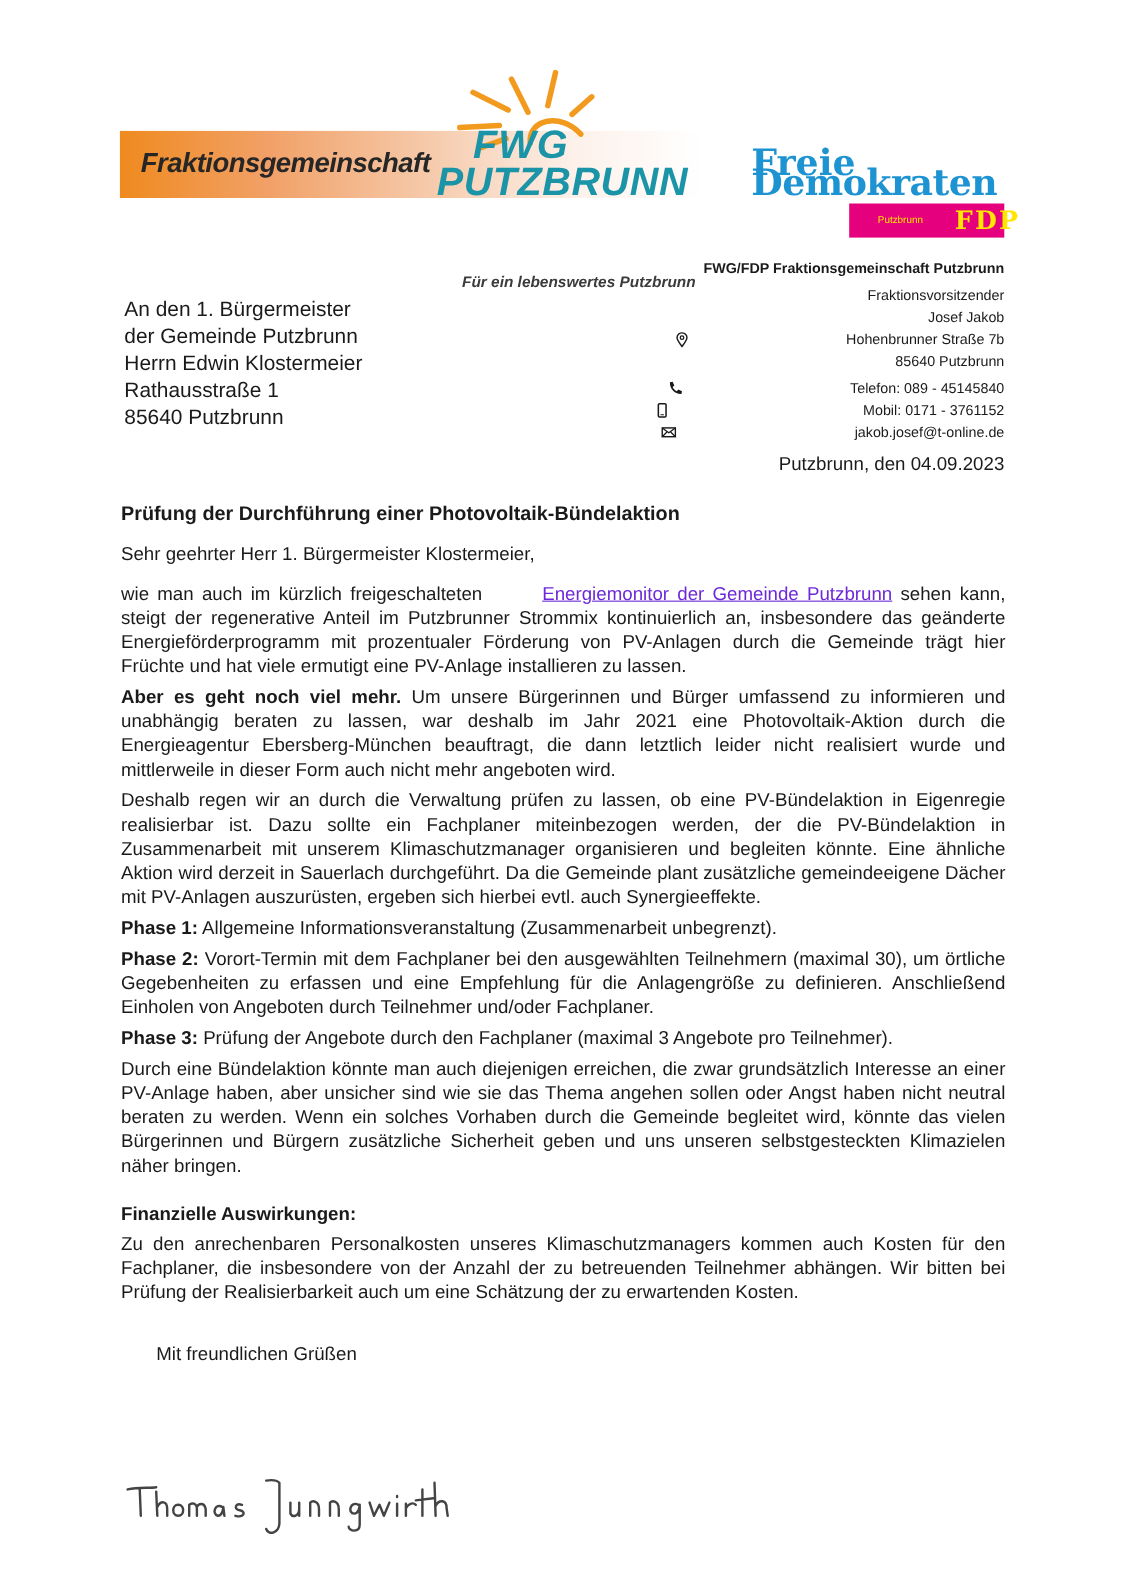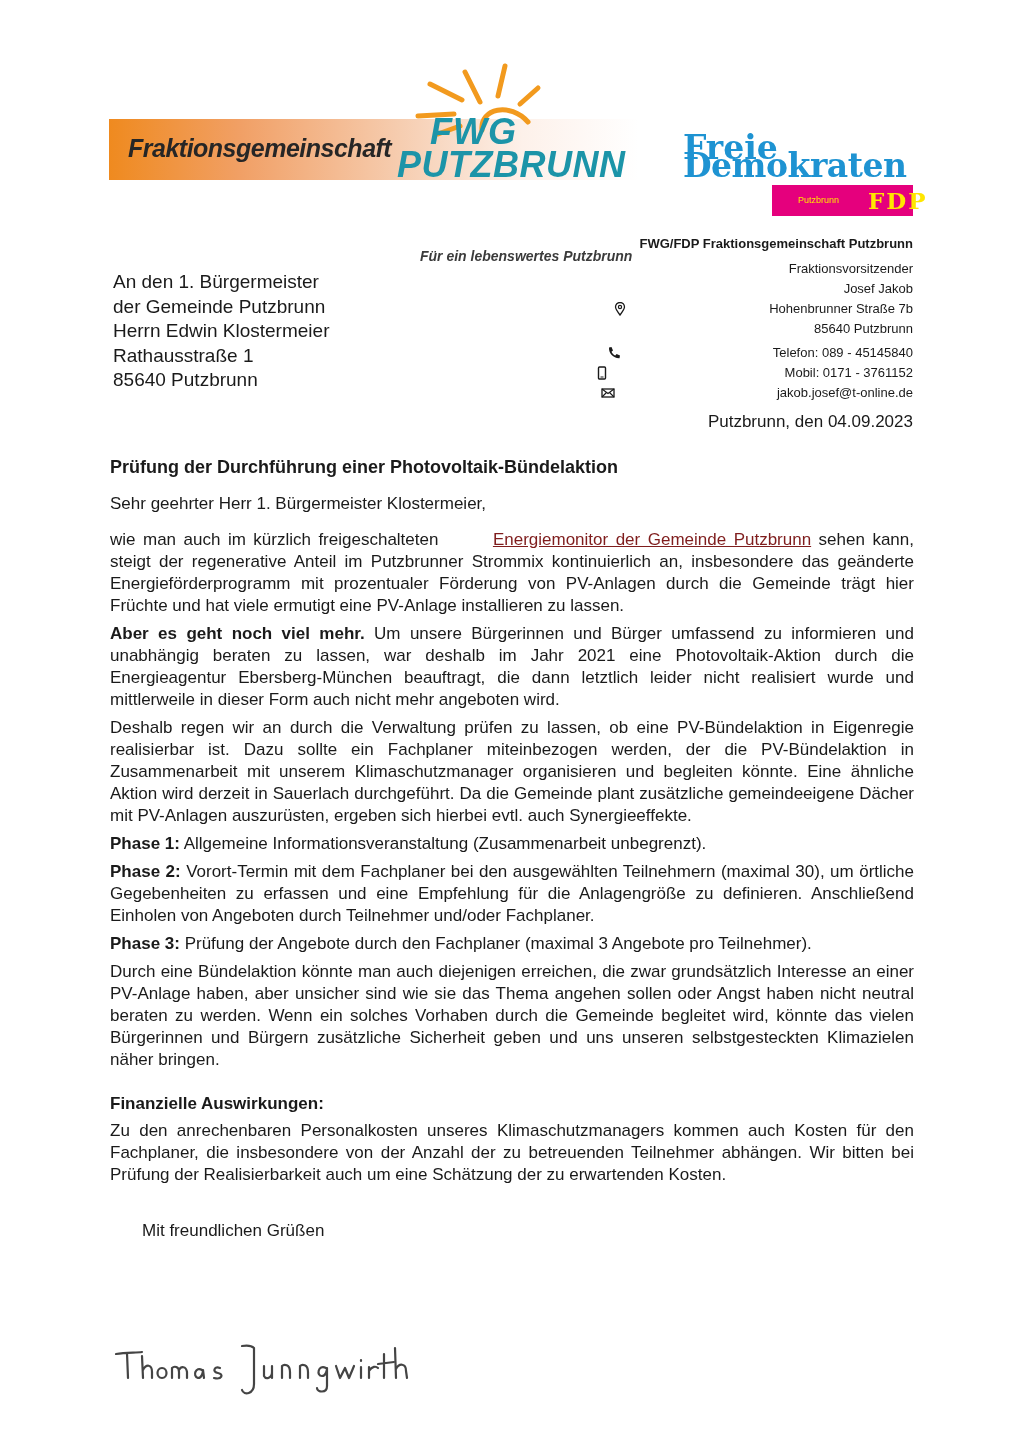--- a/index.html
+++ b/index.html
@@ -45,7 +45,7 @@
   .salutation { margin-bottom: 14px; }
   .para { text-align: justify; margin-bottom: 6px; }
   .para b { font-weight: bold; }
-  .link { color: #7f1d1d; text-decoration: underline; padding-left: 47px; }
+  .link { color: #6d28d9; text-decoration: underline; padding-left: 47px; }
   .fin-head { font-weight: bold; margin-top: 22px; margin-bottom: 5px; }
   .closing { margin-top: 34px; margin-left: 32px; }
   .signature { position: absolute; left: 112px; top: 1342px; width: 310px; height: 56px; }

